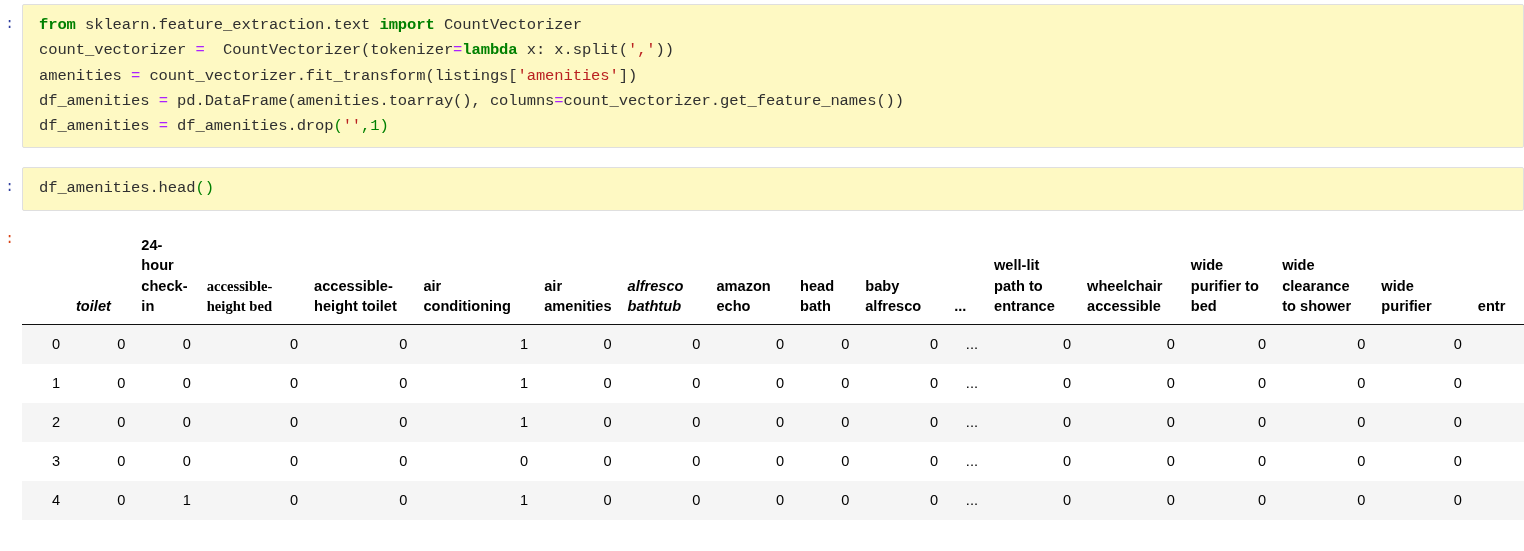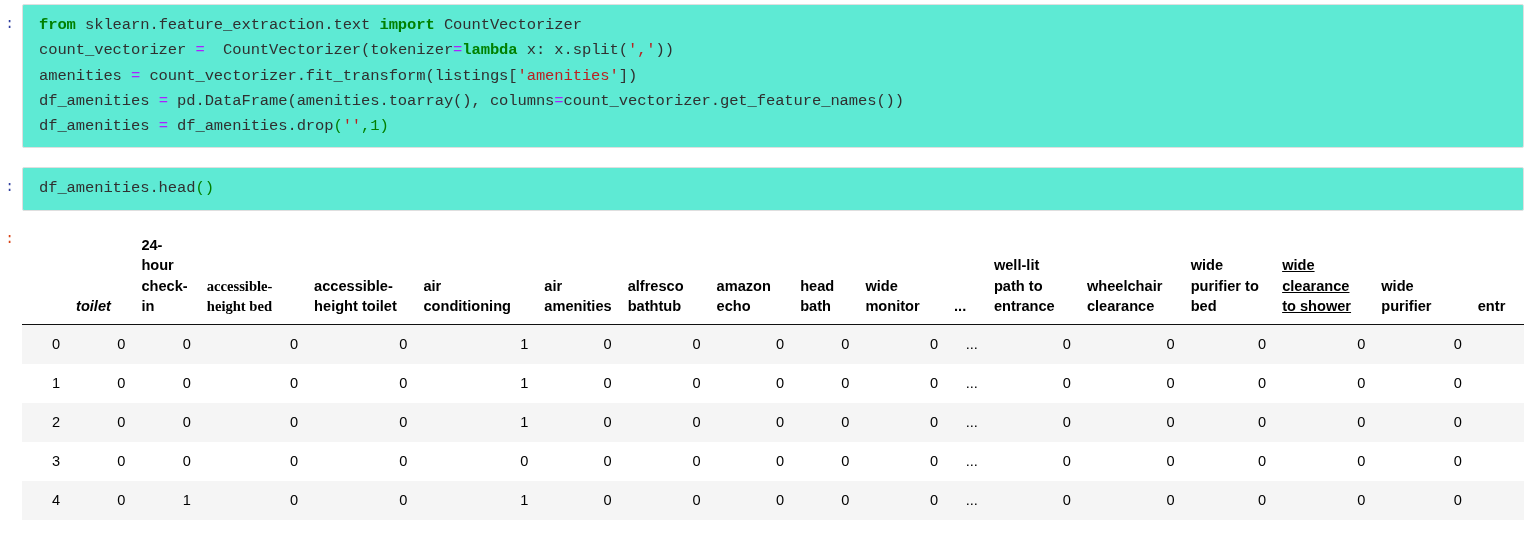--- a/index.html
+++ b/index.html
@@ -45,7 +45,7 @@
     flex: 1 1 auto;
     margin-left: 8px;
     margin-right: 0px;
-    background: #5eead4;
+    background: #fef9c3;
     border: 1px solid #dfdfdf;
     border-radius: 2px;
     box-sizing: border-box;

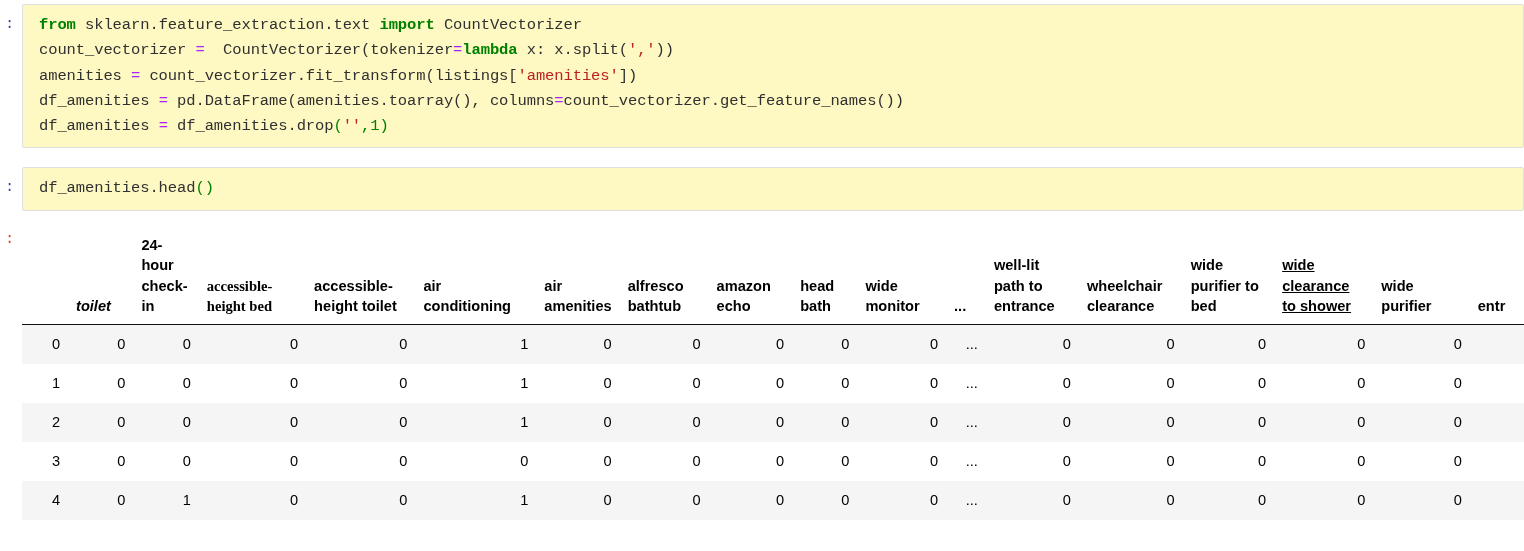--- a/index.html
+++ b/index.html
@@ -162,7 +162,7 @@
               <th style="width: 80px;">well-lit path to entrance</th>
               <th style="width: 90px;">wheelchair clearance</th>
               <th style="width: 80px;">wide purifier to bed</th>
-              <th style="width: 86px; text-decoration: underline;">wide clearance to shower</th>
+              <th style="width: 86px;">wide clearance to shower</th>
               <th style="width: 86px;">wide purifier</th>
               <th style="width: 40px;">entr</th>
             </tr>

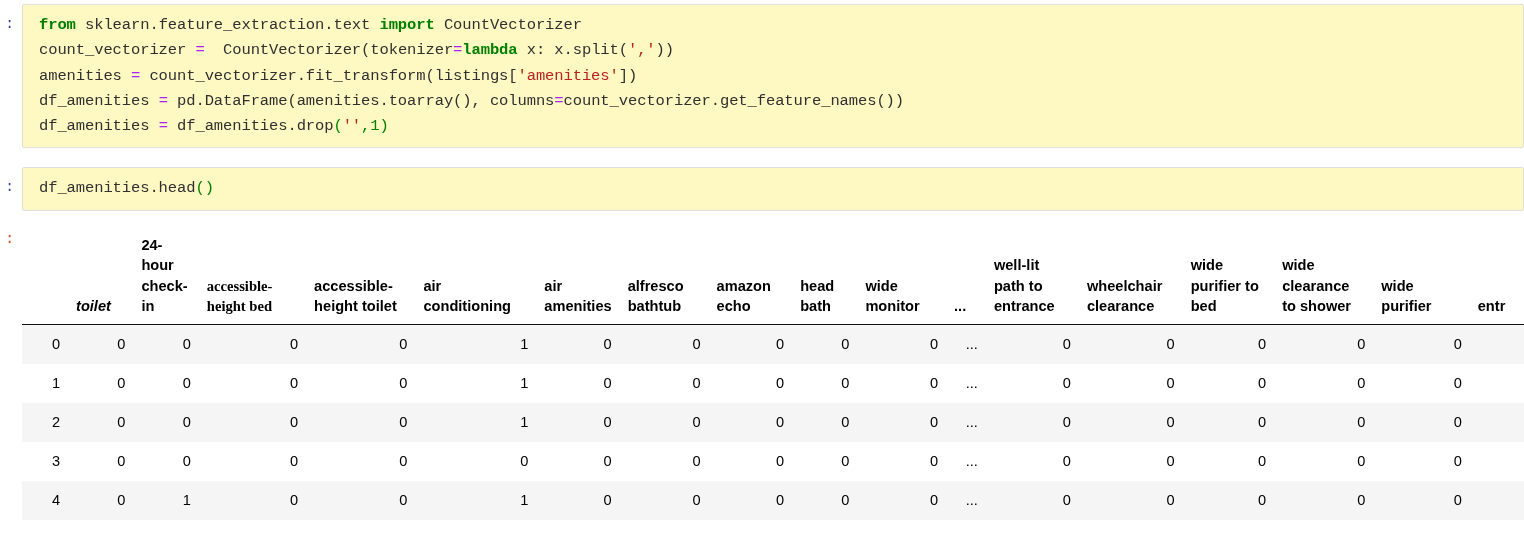--- a/index.html
+++ b/index.html
@@ -154,7 +154,7 @@
               <th style="width: 96px;">accessible-height toilet</th>
               <th style="width: 108px;">air conditioning</th>
               <th style="width: 66px;">air amenities</th>
-              <th style="width: 76px;">alfresco bathtub</th>
+              <th style="width: 76px; font-style: italic;">alfresco bathtub</th>
               <th style="width: 70px;">amazon echo</th>
               <th style="width: 52px;">head bath</th>
               <th style="width: 76px;">wide monitor</th>

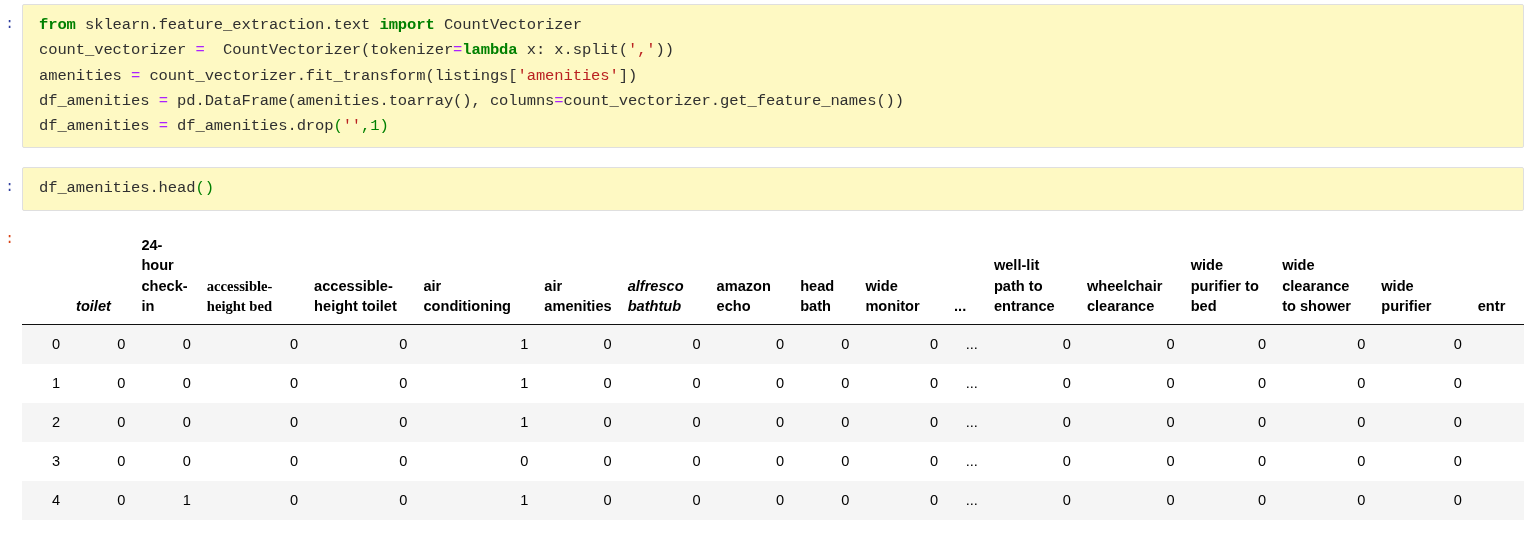--- a/index.html
+++ b/index.html
@@ -157,7 +157,7 @@
               <th style="width: 76px; font-style: italic;">alfresco bathtub</th>
               <th style="width: 70px;">amazon echo</th>
               <th style="width: 52px;">head bath</th>
-              <th style="width: 76px;">wide monitor</th>
+              <th style="width: 76px;">baby alfresco</th>
               <th class="ell" style="width: 26px;">...</th>
               <th style="width: 80px;">well-lit path to entrance</th>
               <th style="width: 90px;">wheelchair clearance</th>

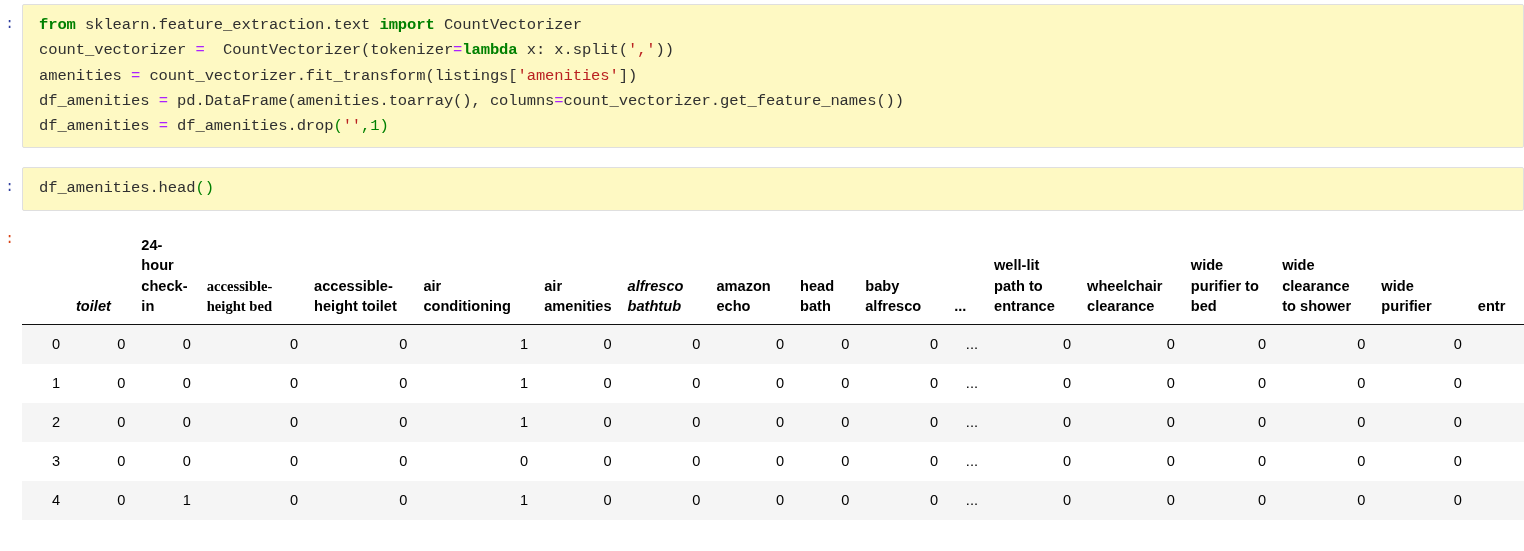--- a/index.html
+++ b/index.html
@@ -160,7 +160,7 @@
               <th style="width: 76px;">baby alfresco</th>
               <th class="ell" style="width: 26px;">...</th>
               <th style="width: 80px;">well-lit path to entrance</th>
-              <th style="width: 90px;">wheelchair clearance</th>
+              <th style="width: 90px;">wheelchair accessible</th>
               <th style="width: 80px;">wide purifier to bed</th>
               <th style="width: 86px;">wide clearance to shower</th>
               <th style="width: 86px;">wide purifier</th>

